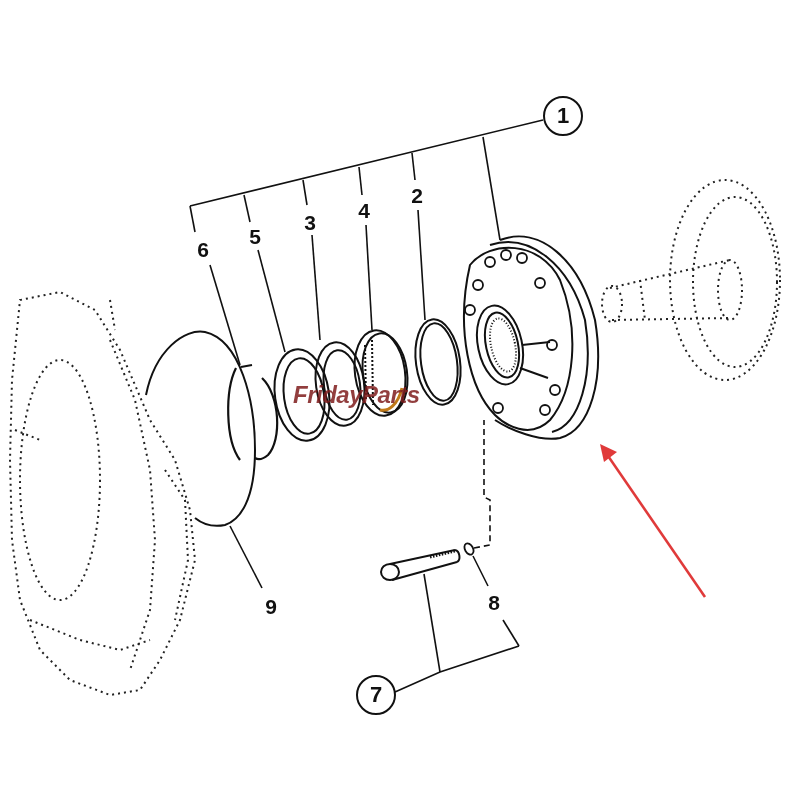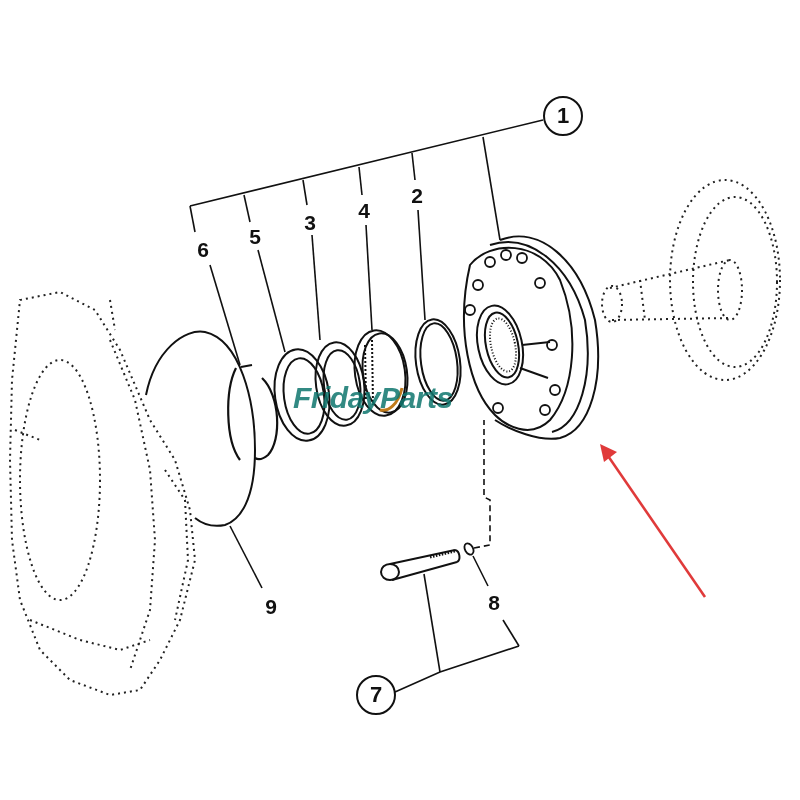--- a/index.html
+++ b/index.html
@@ -15,7 +15,7 @@
                       font-weight: bold; font-size: 22px; color: #111;
                       transform: translate(-50%, -50%); }
     .watermark { position: absolute; left: 293px; top: 381px; font-family: "Liberation Sans", sans-serif;
-                 font-weight: bold; font-style: italic; font-size: 30px; color: #0f766e;
+                 font-weight: bold; font-style: italic; font-size: 24px; color: #7f1d1d;
                  opacity: 0.85; letter-spacing: -0.5px; white-space: nowrap; }
   </style>
 </head>

